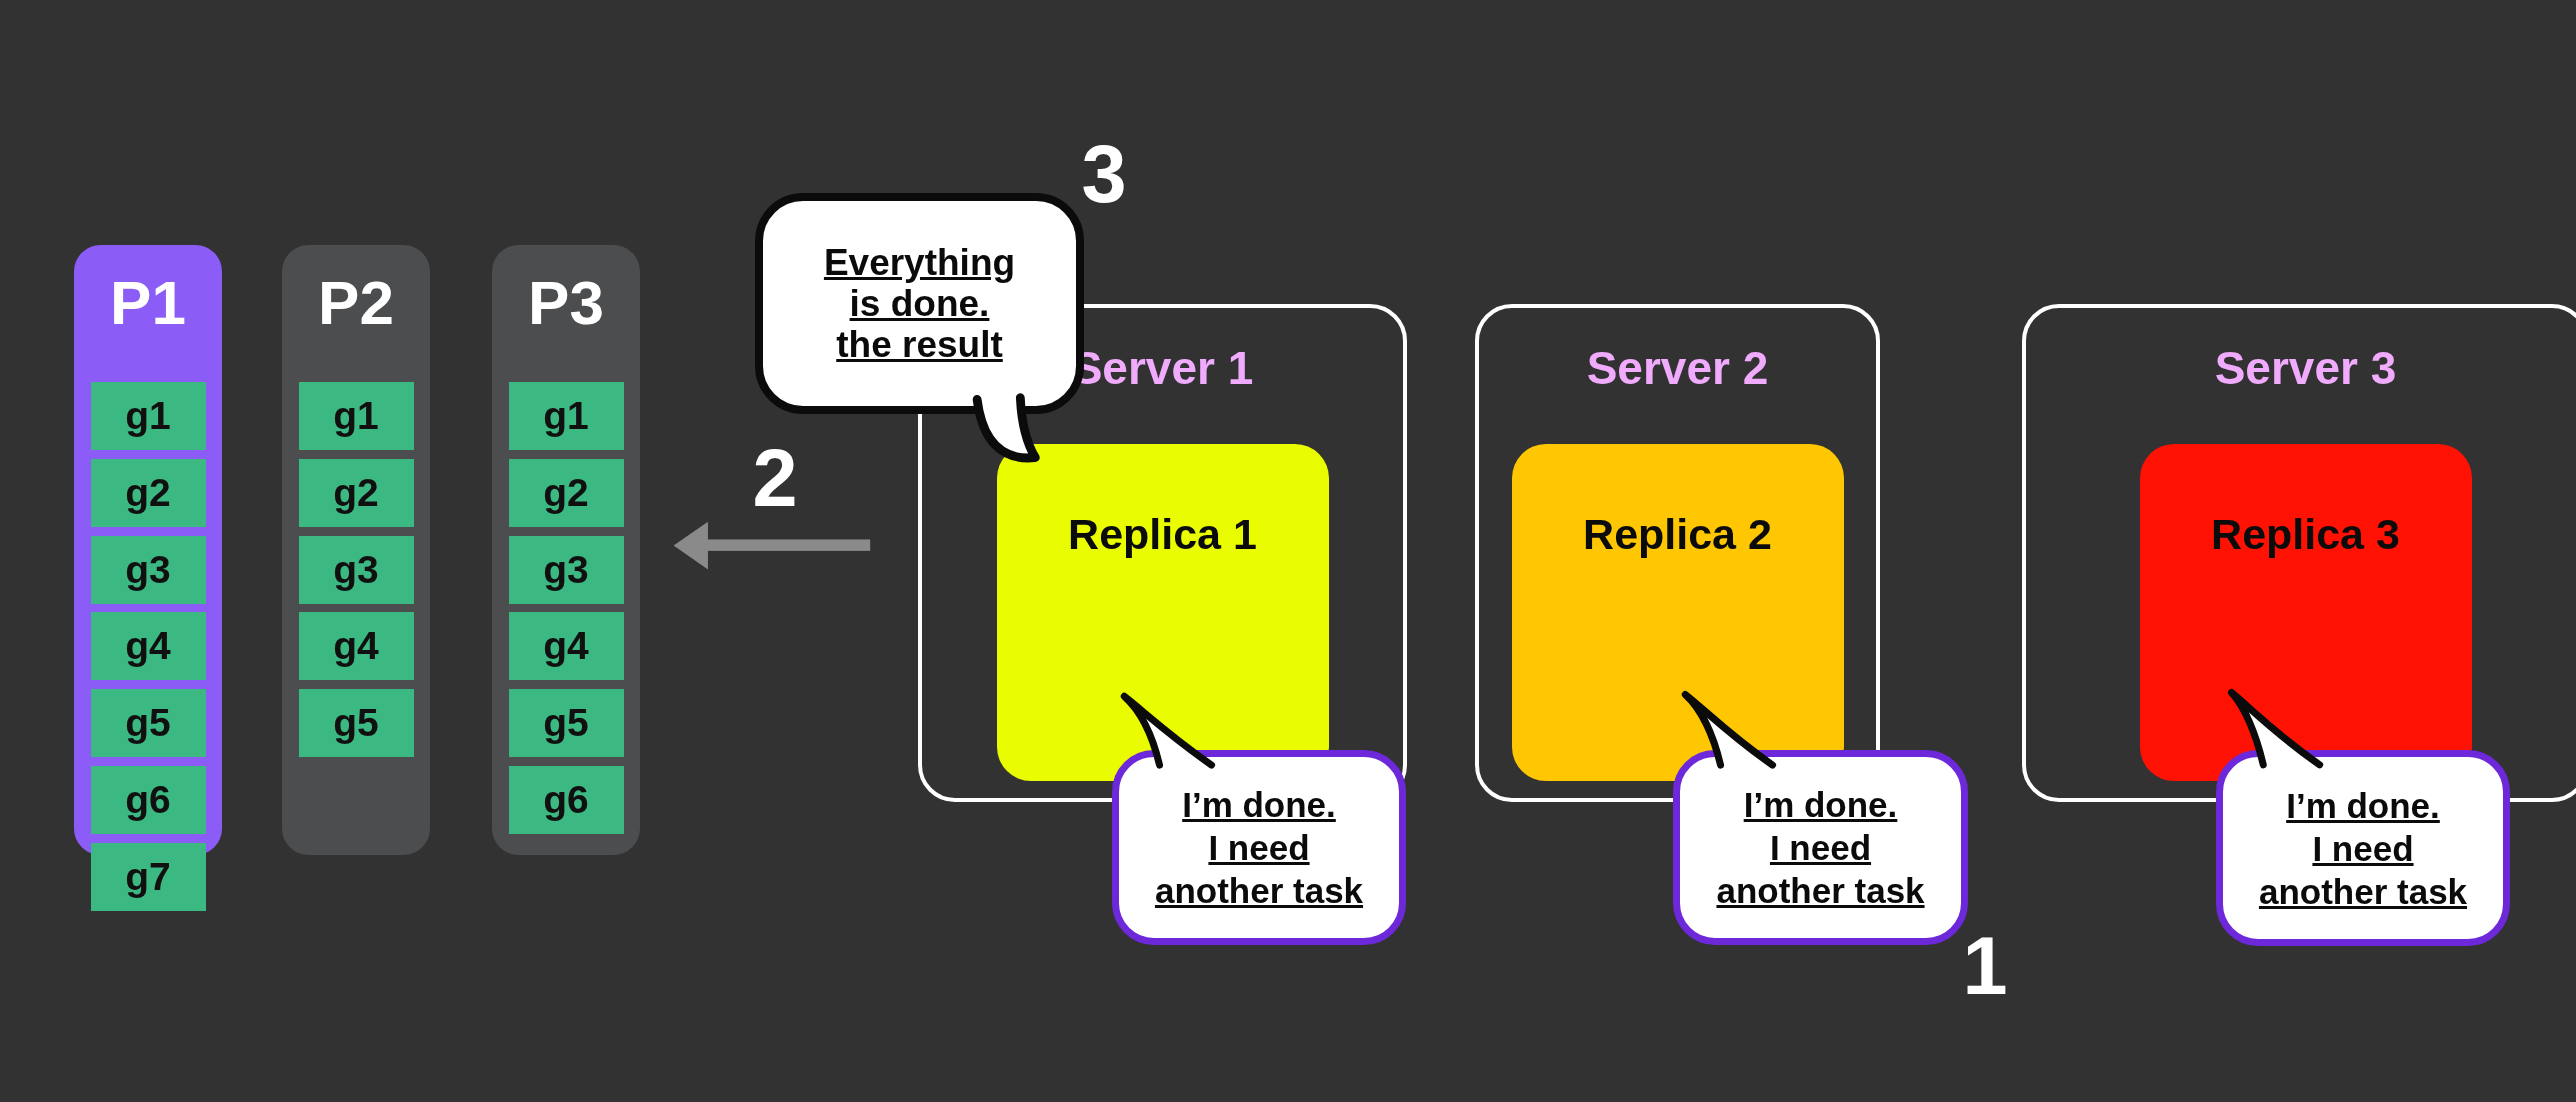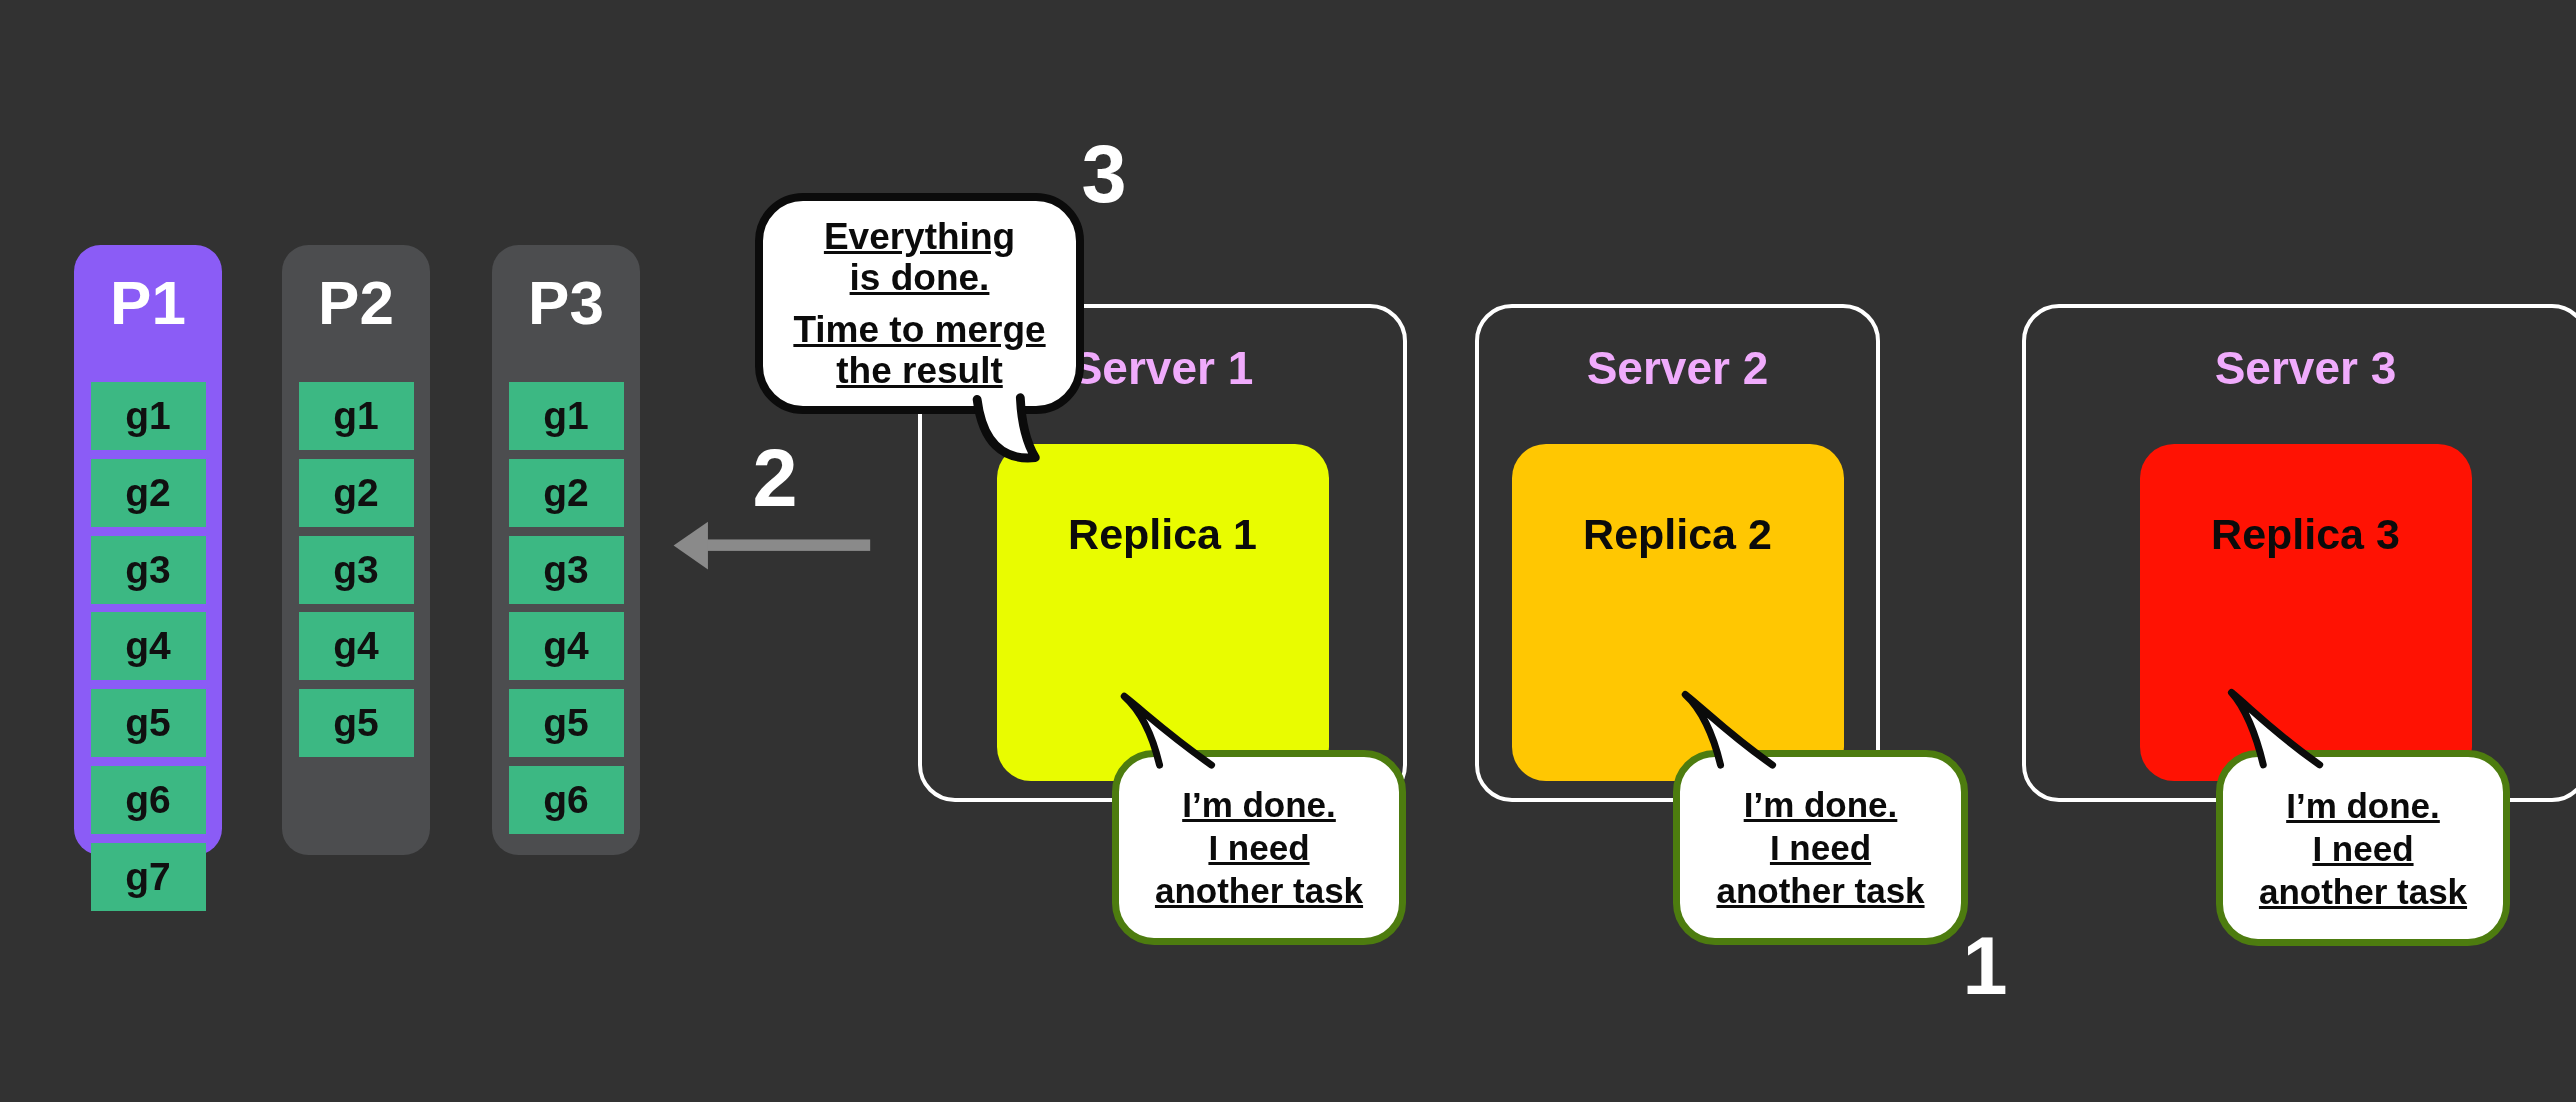--- a/index.html
+++ b/index.html
@@ -136,7 +136,6 @@
   <div class="bubble bubble-merge">
     <div class="bline">Everything</div>
     <div class="bline">is done.</div>
-    <div class="bline gap">Time to merge</div>
     <div class="bline">the result</div>
   </div>
   <svg class="tail" style="left:954px; top:380px;" width="115" height="97" viewBox="1080 430 130 110">

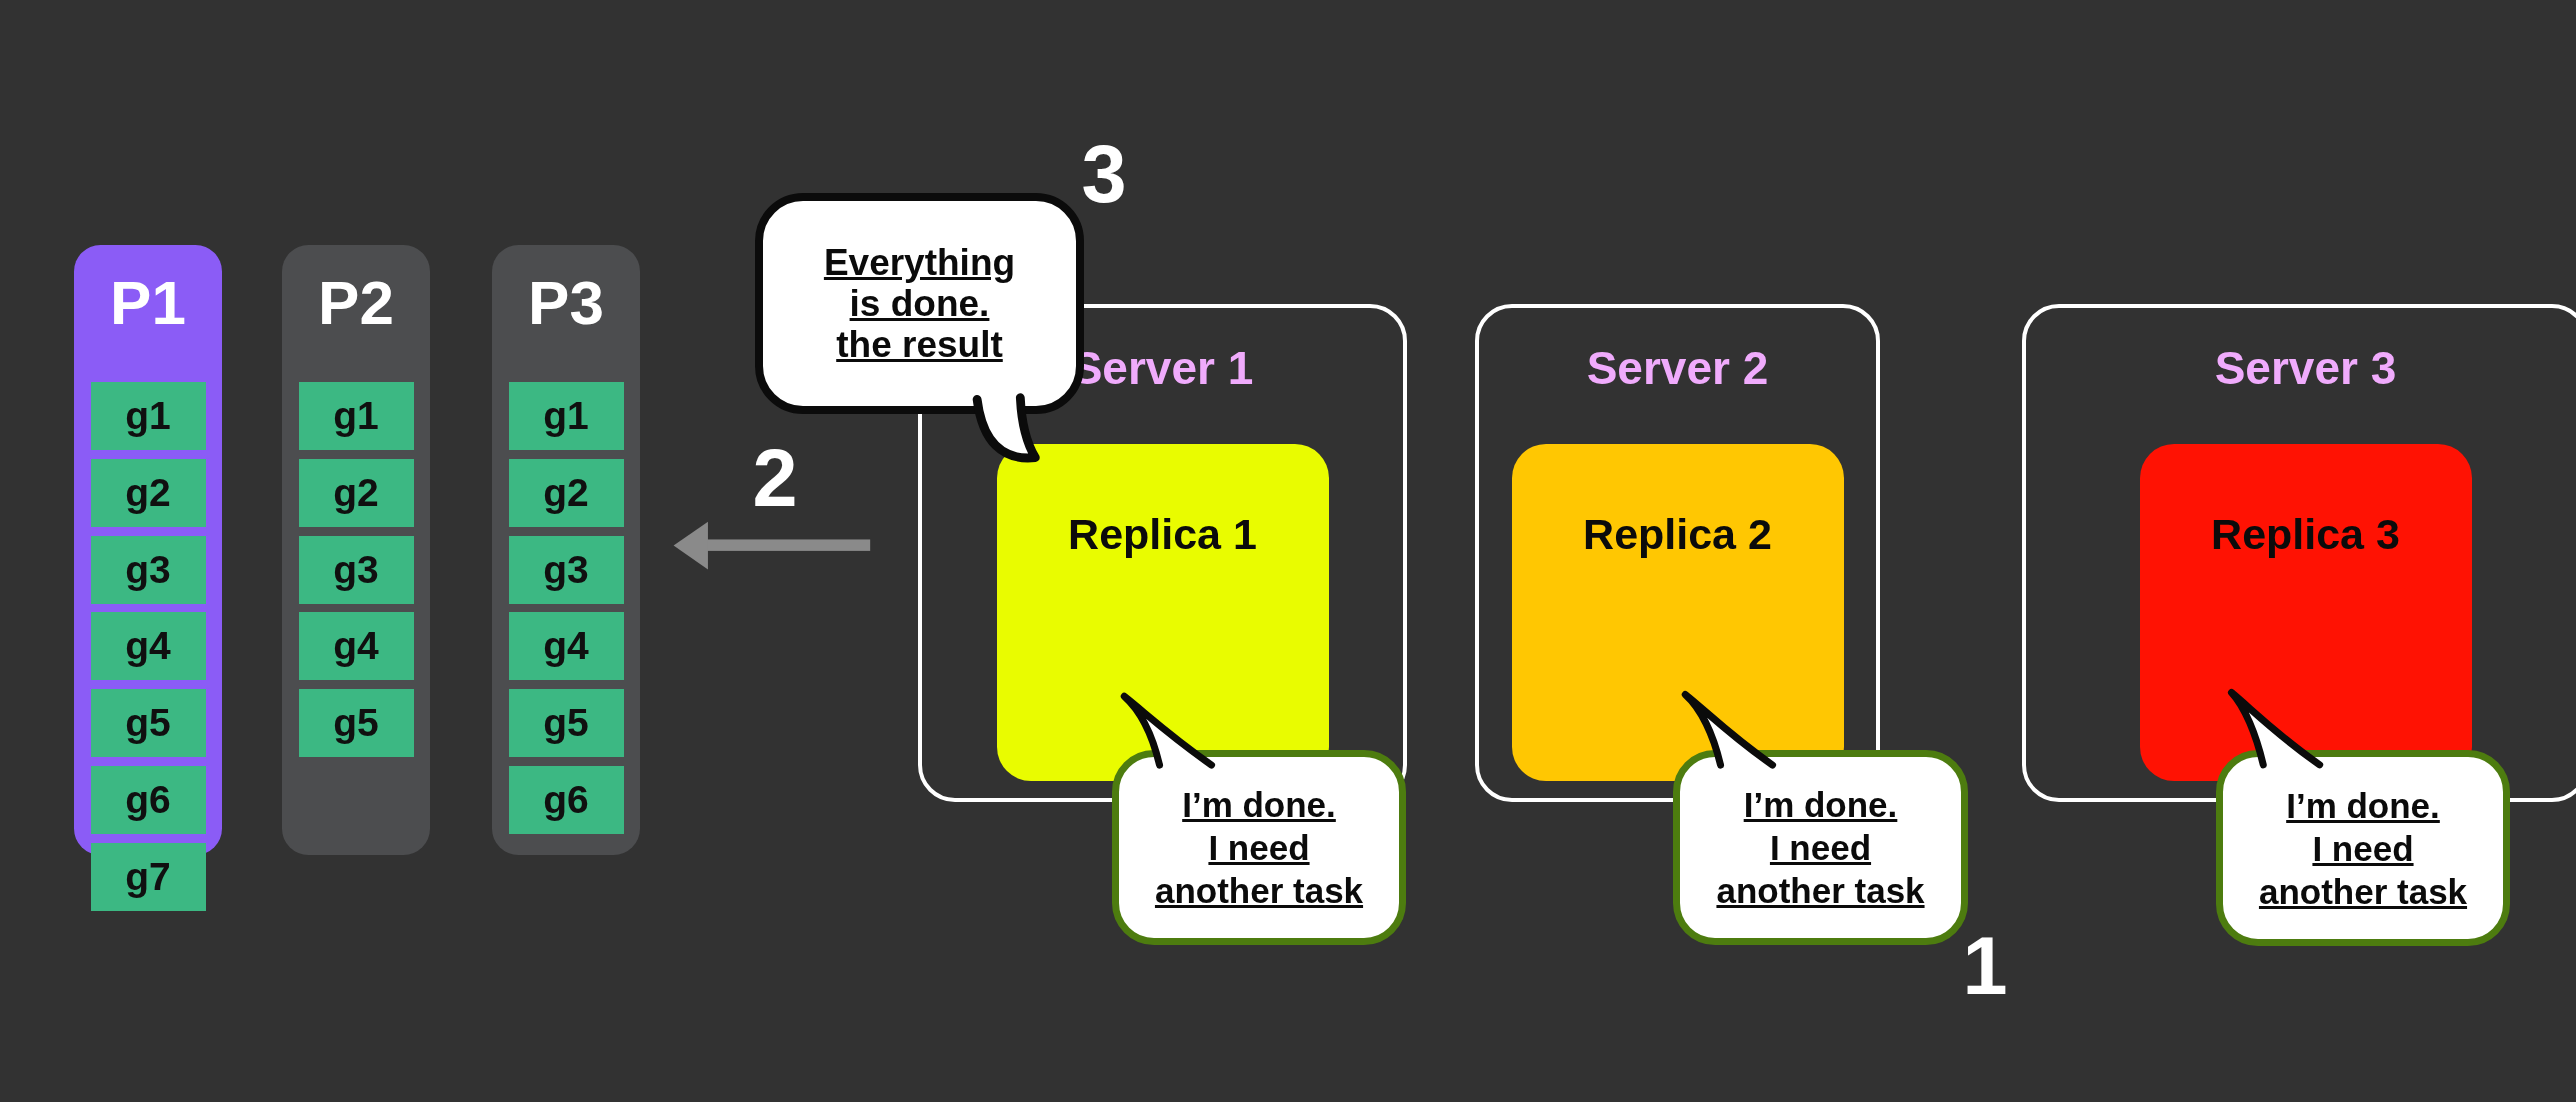--- a/index.html
+++ b/index.html
@@ -51,7 +51,7 @@
   .bubble-merge { left:755px; top:193px; width:329px; height:221px;
                   border:8.8px solid #0b0b0b; border-radius:48px;
                   font-size:37px; line-height:41px; }
-  .bubble-done { width:294px; height:195px; border:7px solid #4d7c0f;
+  .bubble-done { width:294px; height:195px; border:7px solid #6d28d9;
                  border-radius:42px; font-size:35px; line-height:43px; }
   .bubble-done-1 { left:1112px; top:750px; }
   .bubble-done-2 { left:1673px; top:750px; width:295px; }

